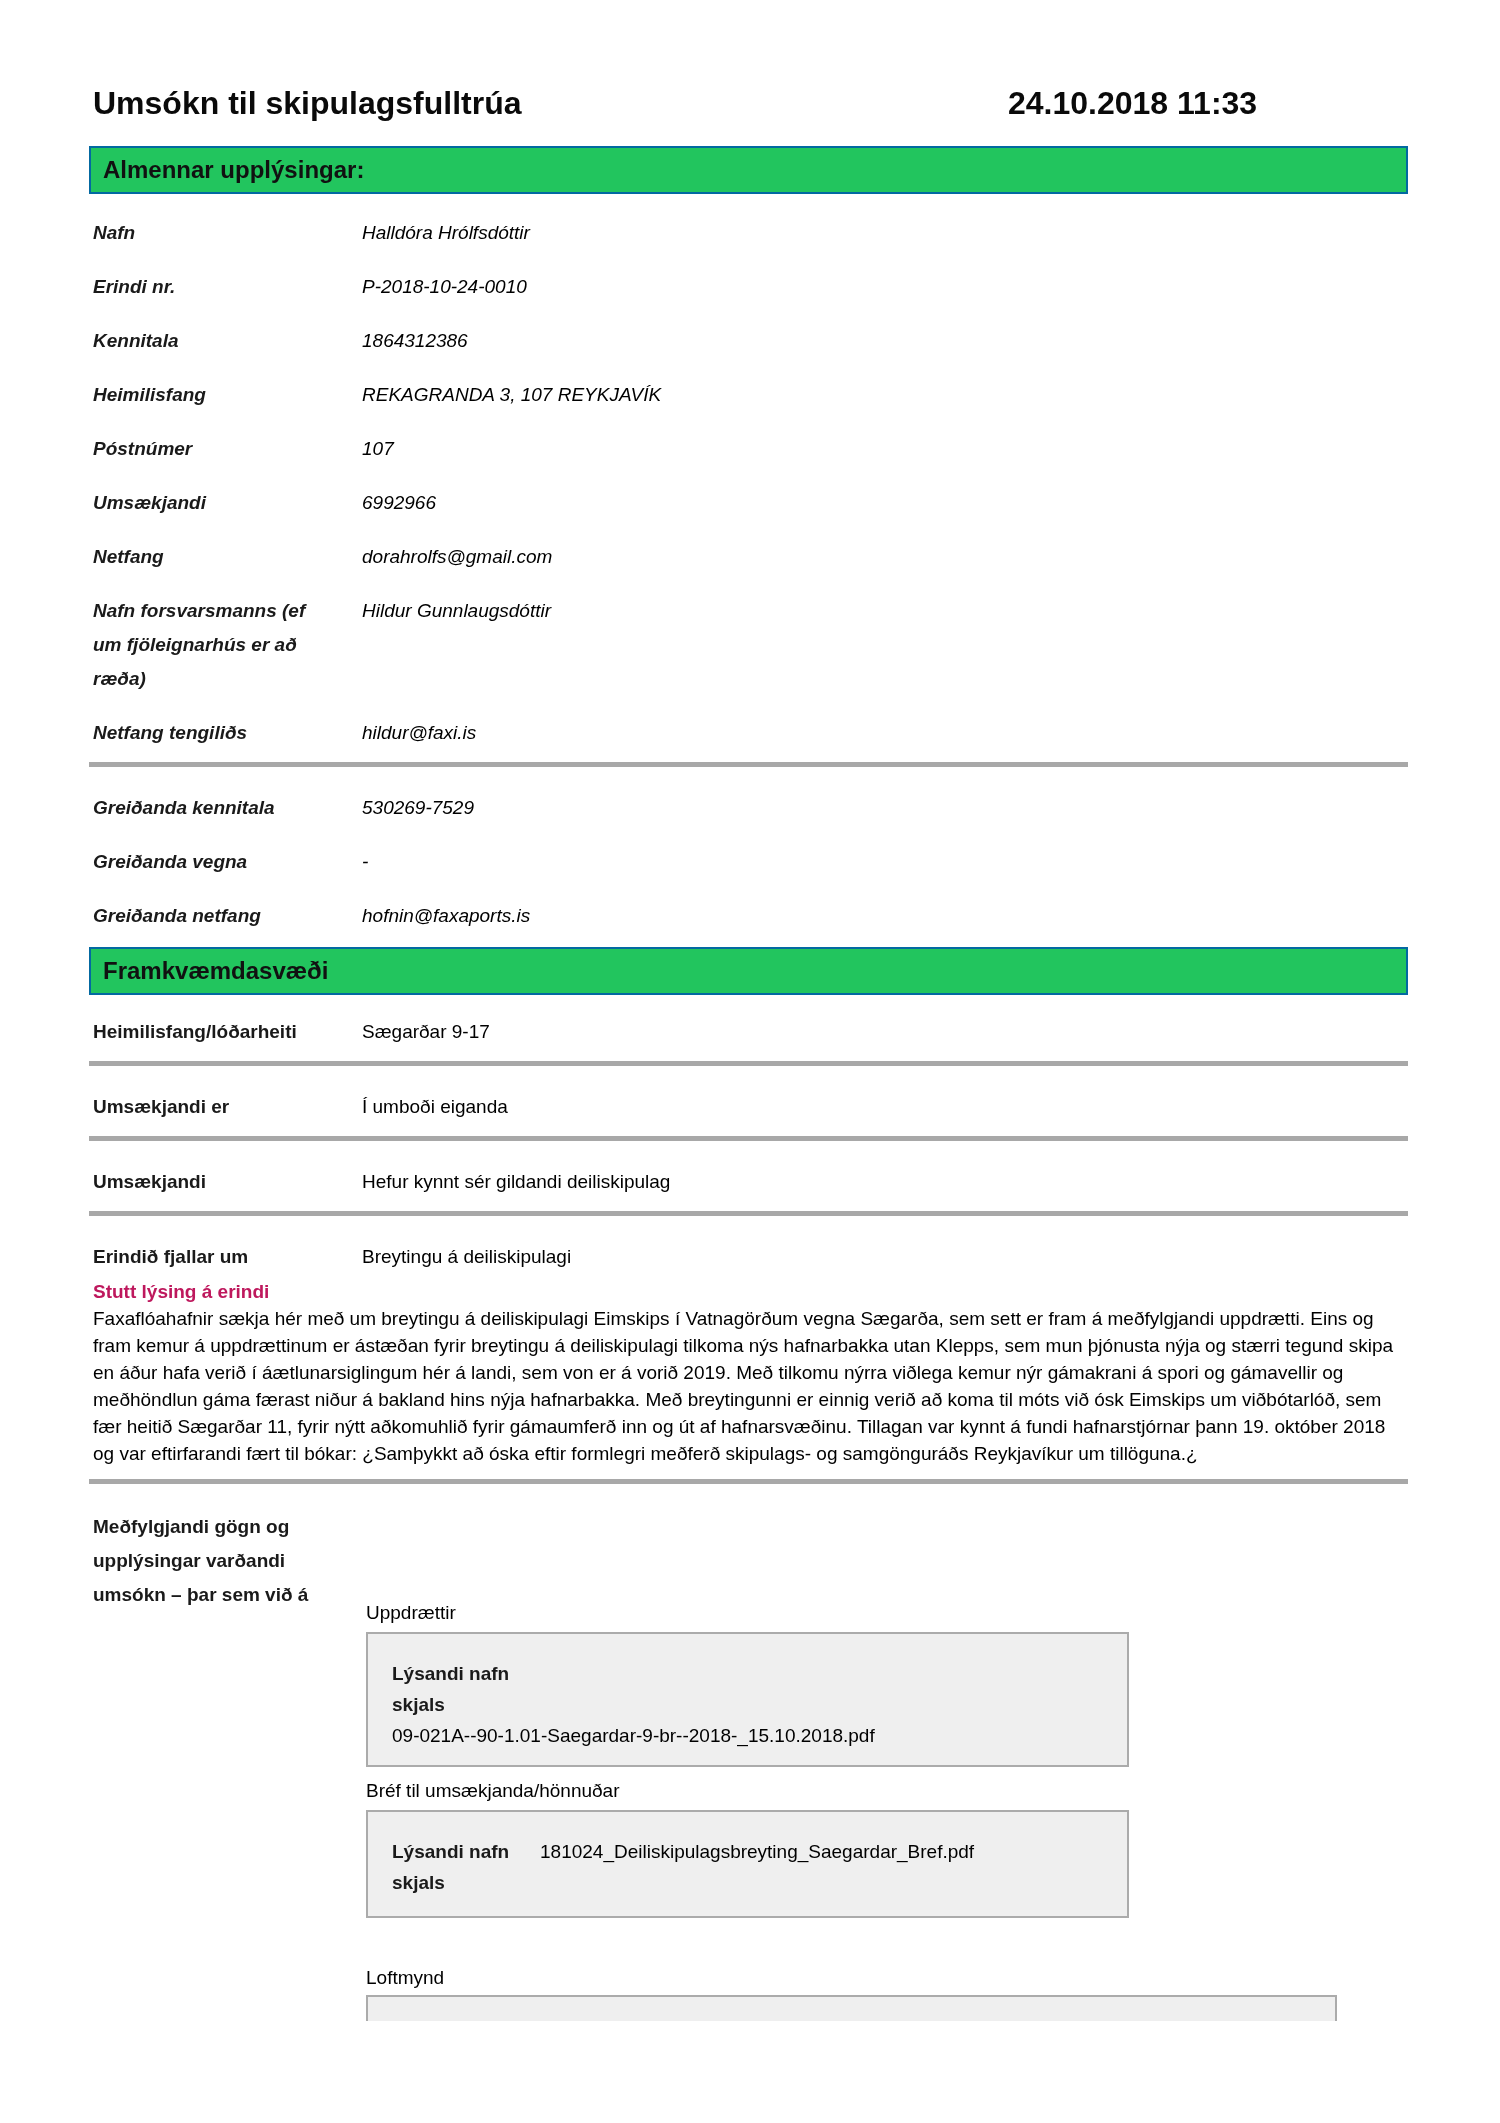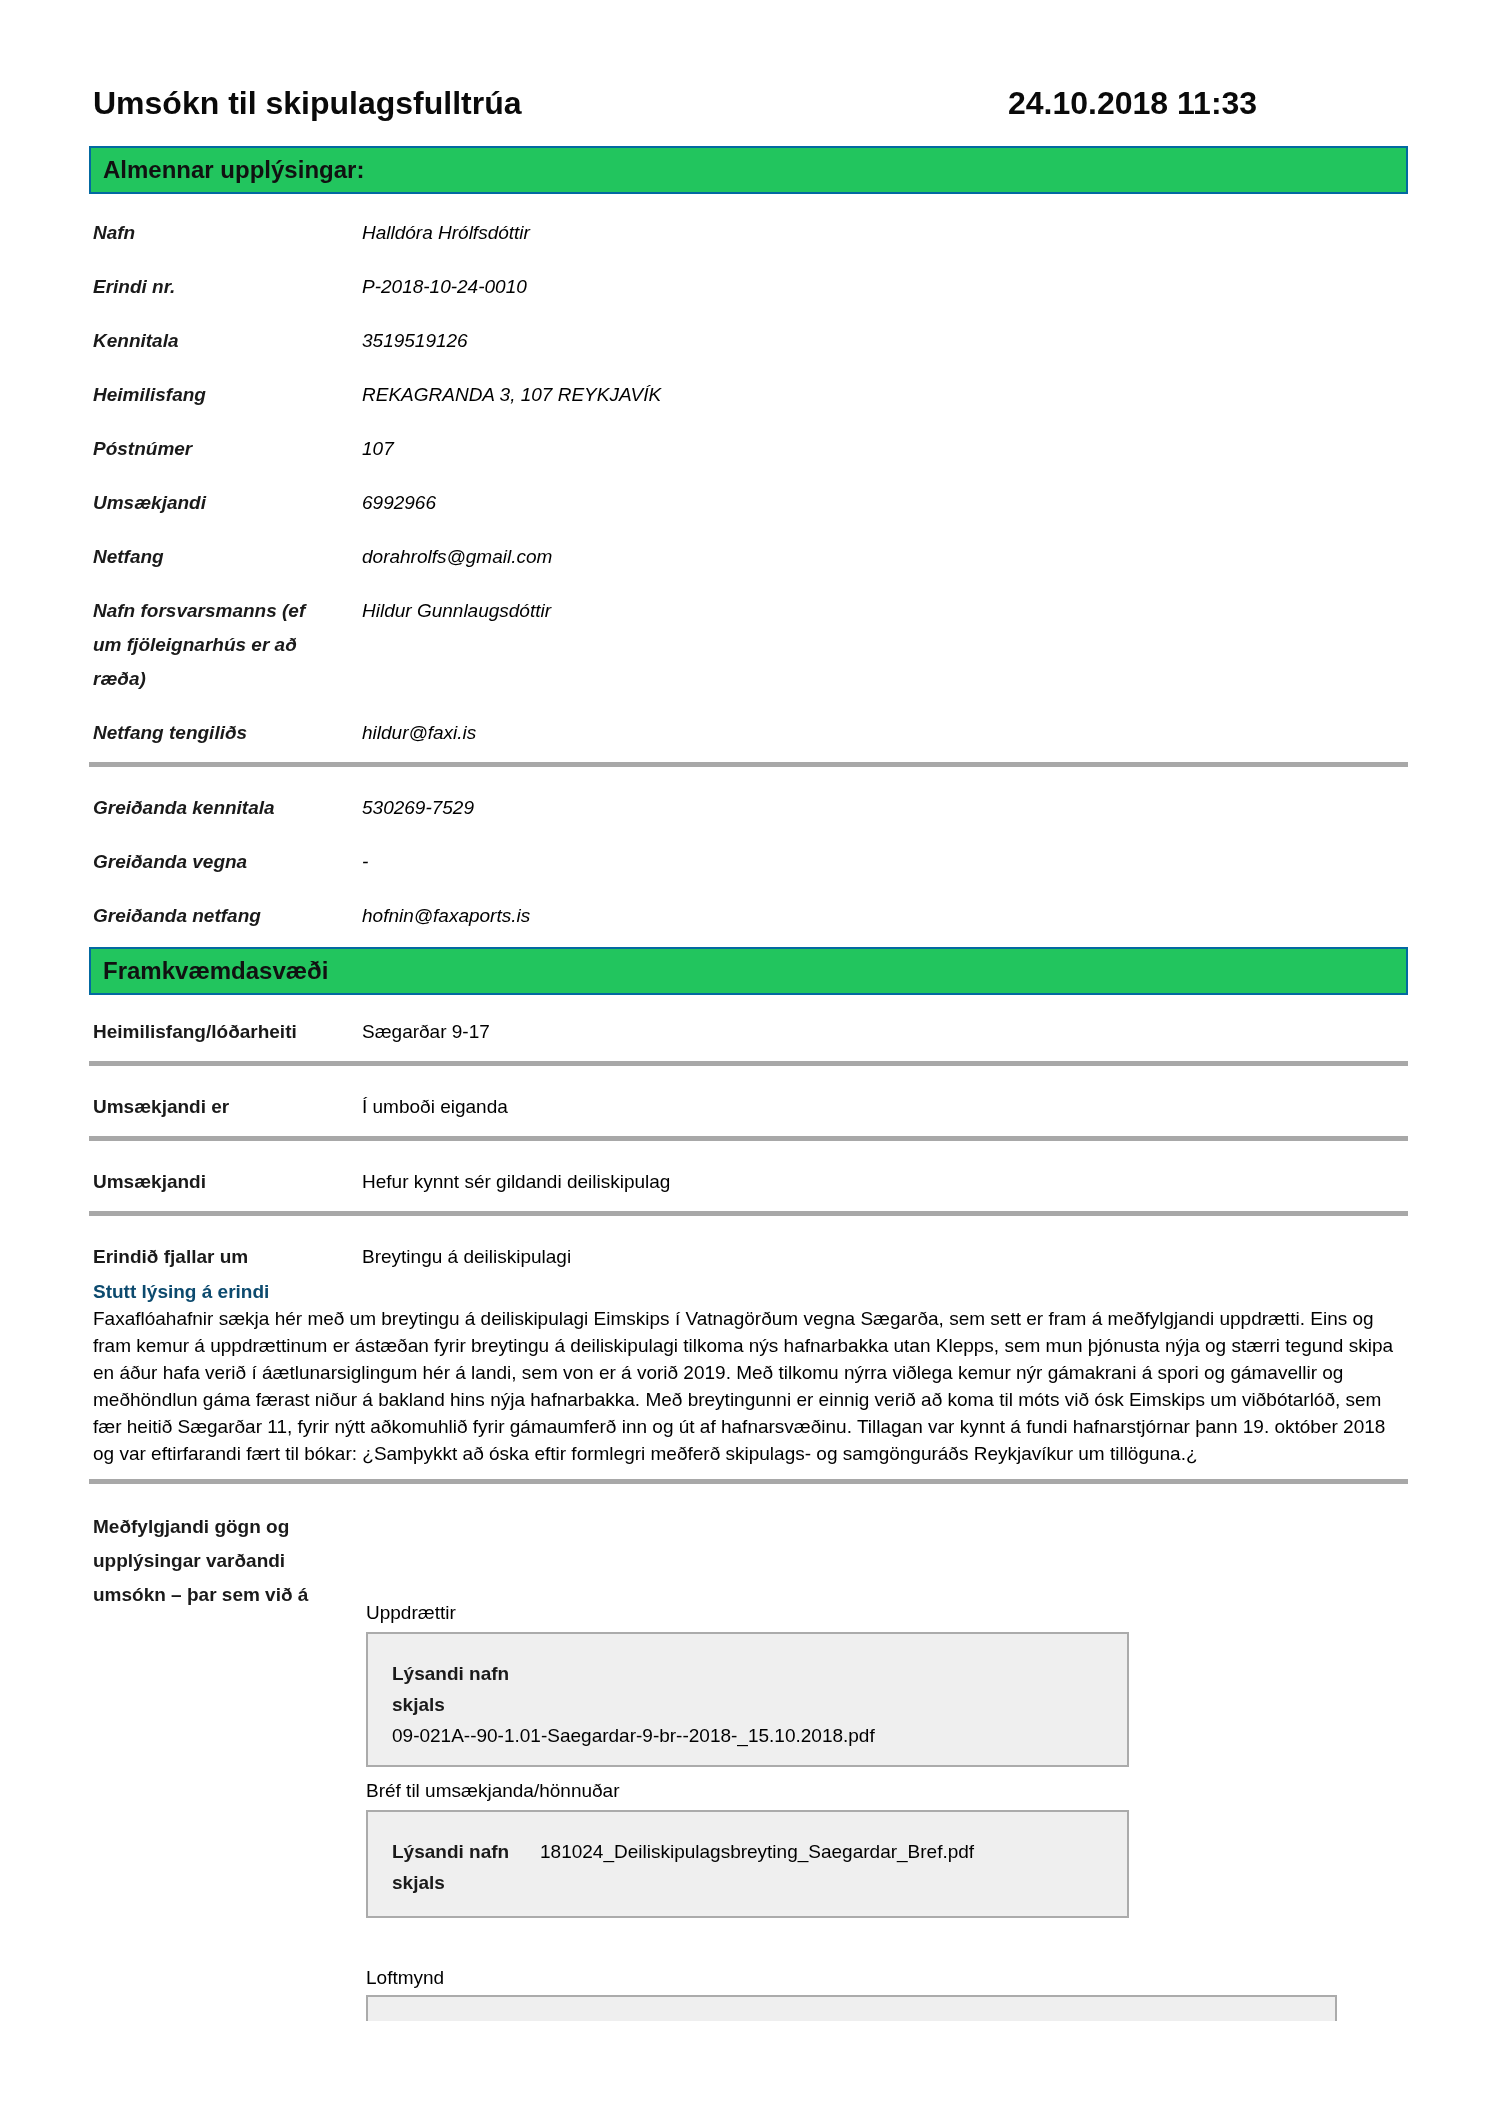--- a/index.html
+++ b/index.html
@@ -157,7 +157,7 @@
     </div>
     <div class="row">
       <div class="lbl"><span>Kennitala</span></div>
-      <div class="val">3519519126</div>
+      <div class="val">1864312386</div>
     </div>
     <div class="row">
       <div class="lbl"><span>Heimilisfang</span></div>

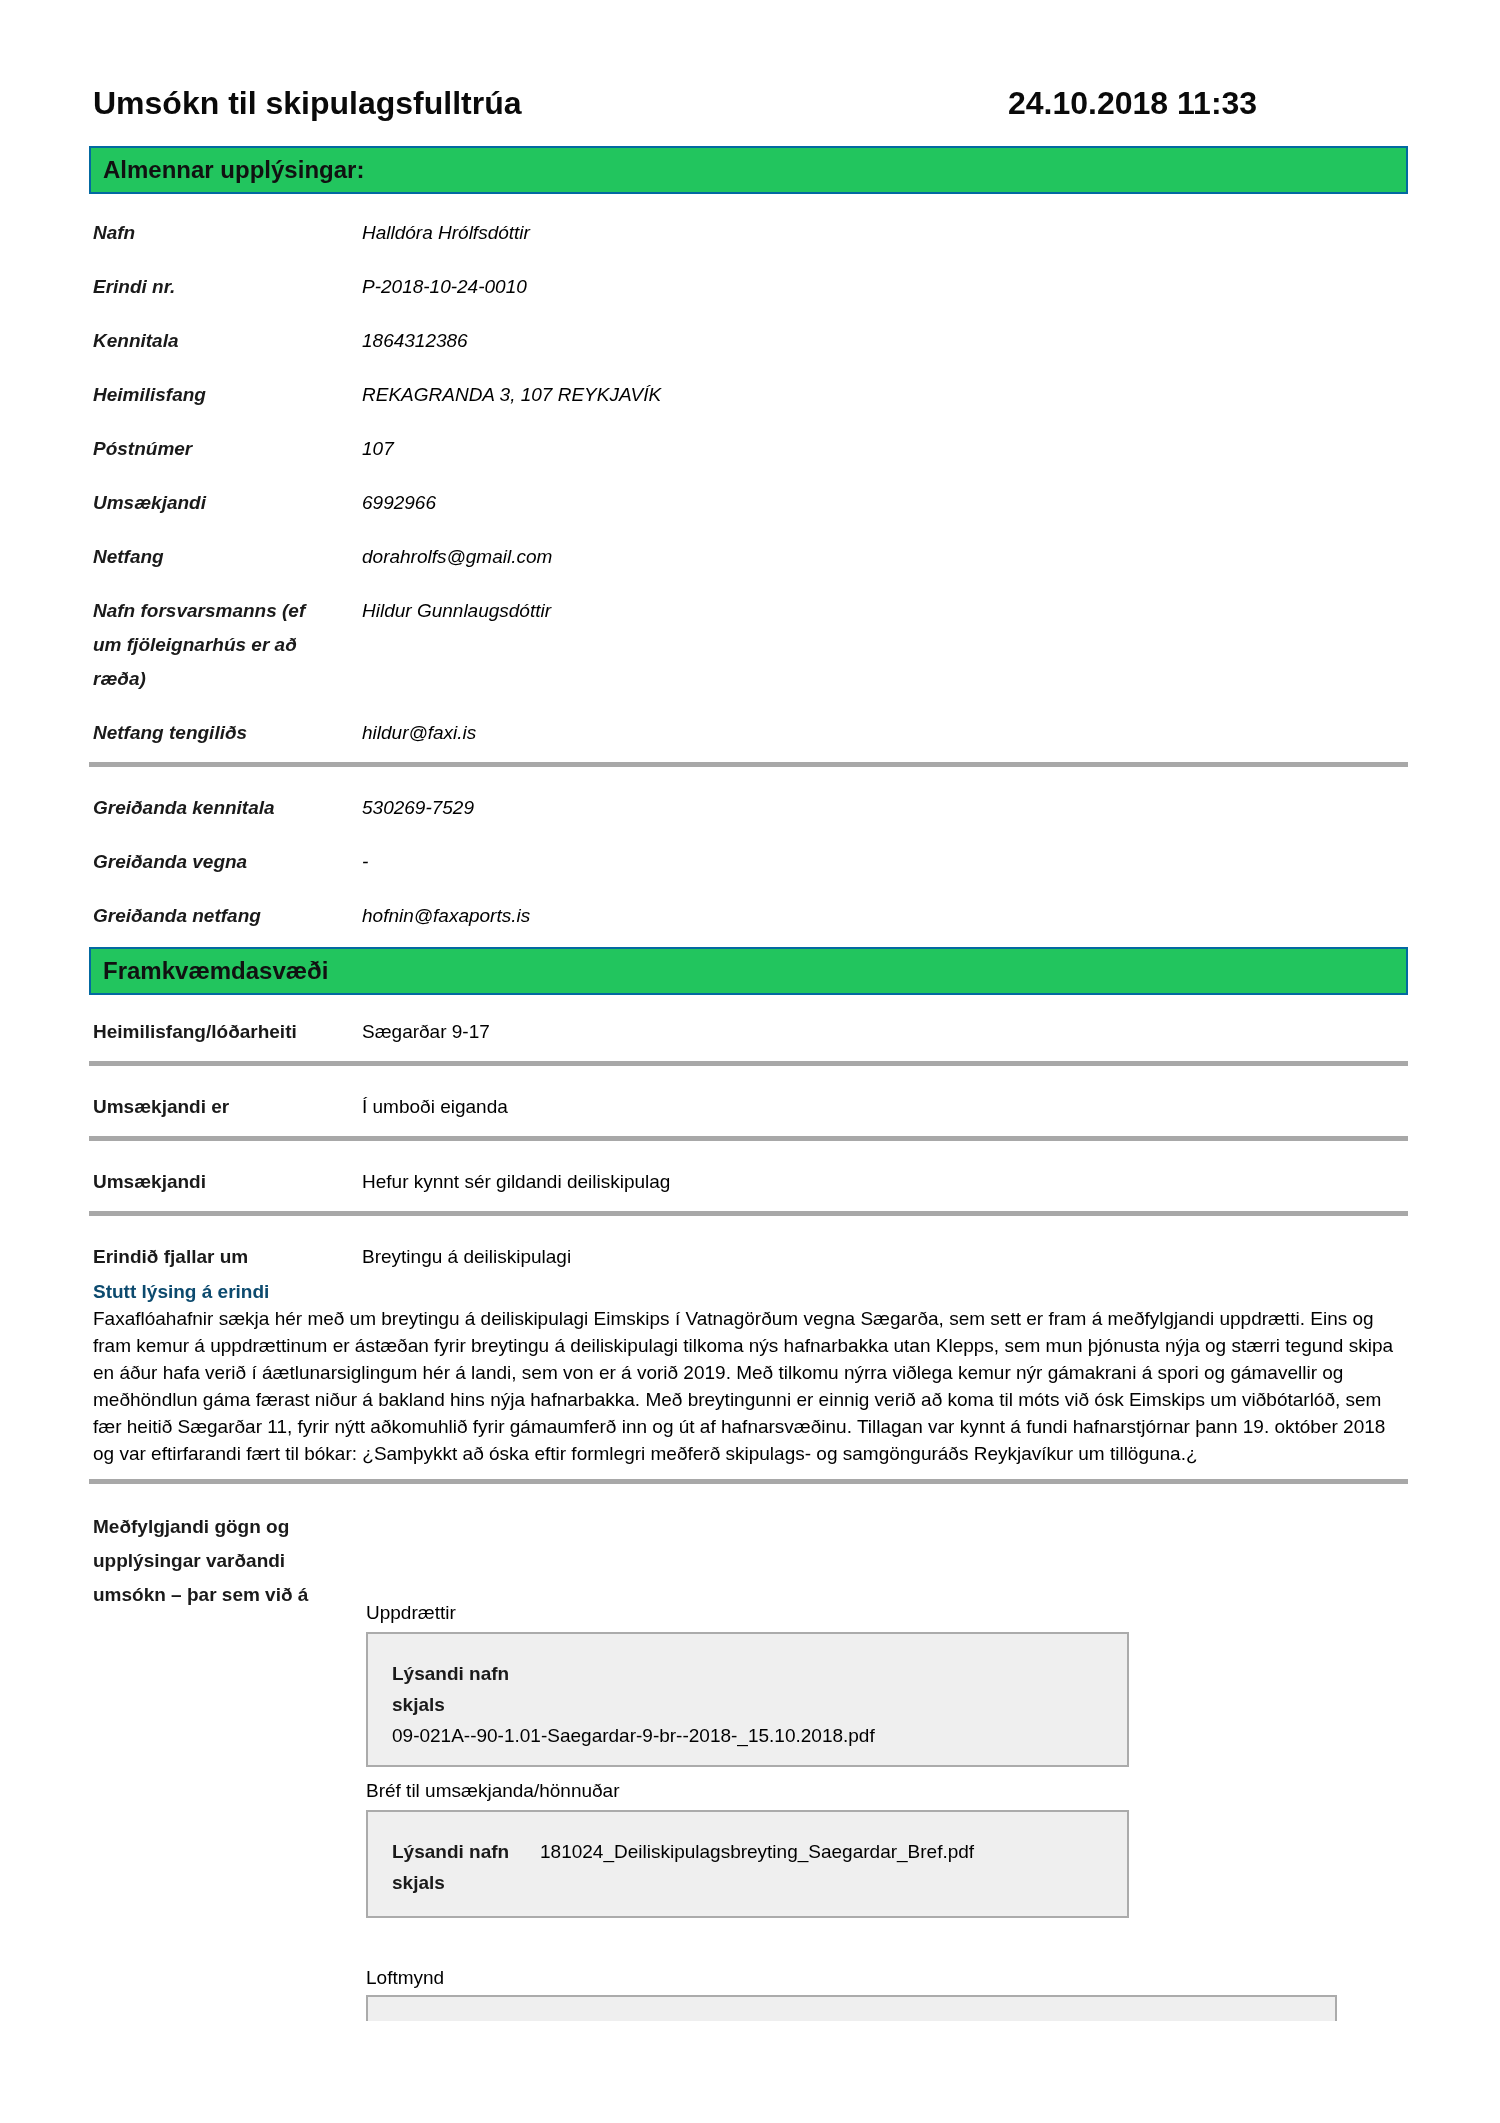--- a/index.html
+++ b/index.html
@@ -85,7 +85,7 @@
     margin-top: 4px;
     padding-left: 4px;
     font-weight: bold;
-    color: #0c4a6e;
+    color: #be185d;
     line-height: 27px;
   }
   .desc {

